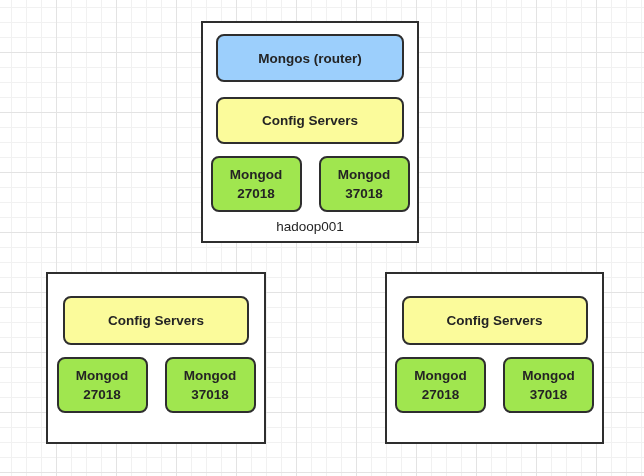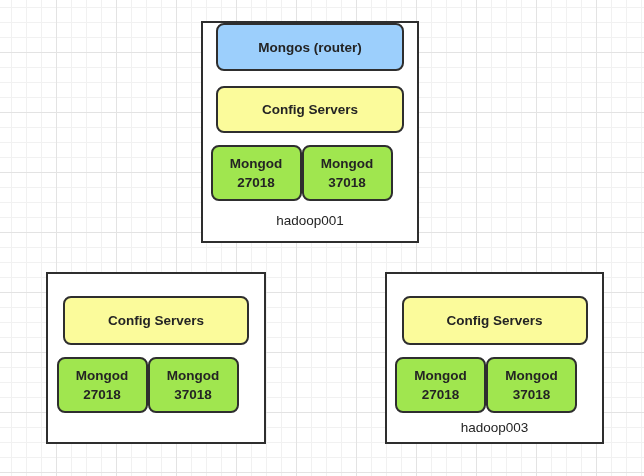--- a/index.html
+++ b/index.html
@@ -53,7 +53,7 @@
     line-height:19px;
   }
   .bar{width:188px;height:48px;}
-  .bar--router{background:var(--router-fill);}
+  .bar--router{background:var(--router-fill);margin-top:11px;}
   .bar--config{background:var(--config-fill);}
   .node--top .bar--config{margin-top:15px;height:47px;}
   .node--bottom .bar--config{margin-top:22px;height:49px;width:186px;}

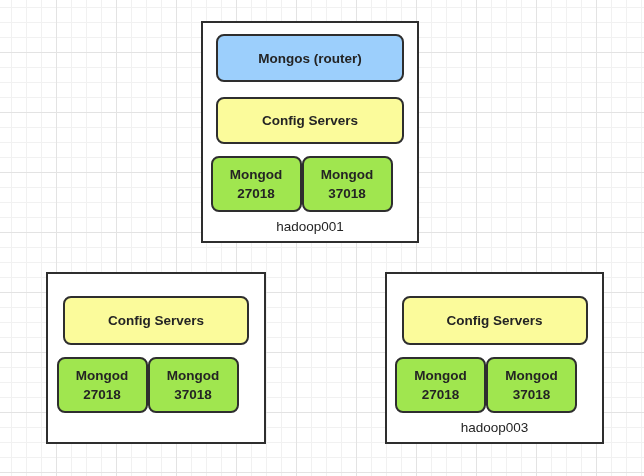--- a/index.html
+++ b/index.html
@@ -61,6 +61,7 @@
     margin-top:12px;
     width:199px;
     display:flex;
+    justify-content:space-between;
   }
   .box--mongod{width:91px;height:56px;background:var(--mongod-fill);}
   .mongod-text span{display:block;}

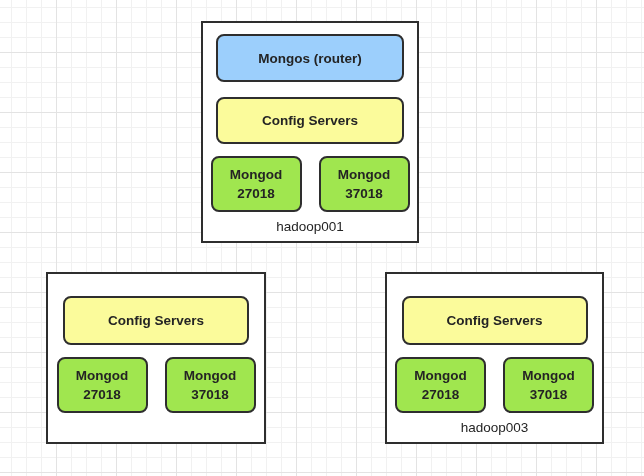--- a/index.html
+++ b/index.html
@@ -142,7 +142,6 @@
         </span>
       </div>
     </div>
-    <div class="node-label">hadoop003</div>
   </section>
 
 </div>

